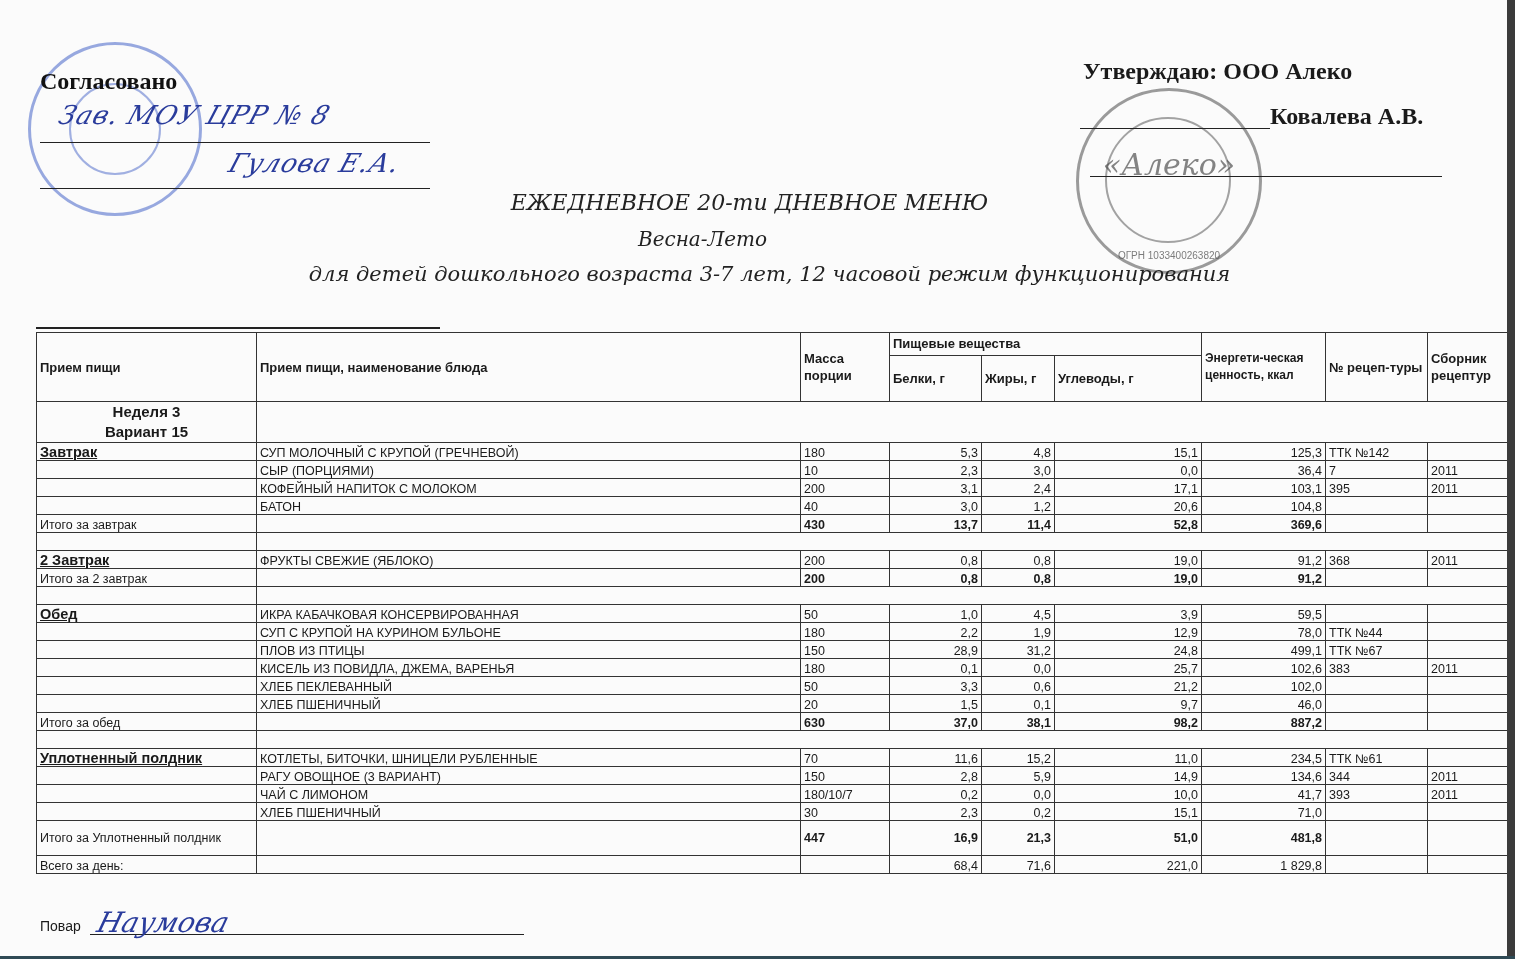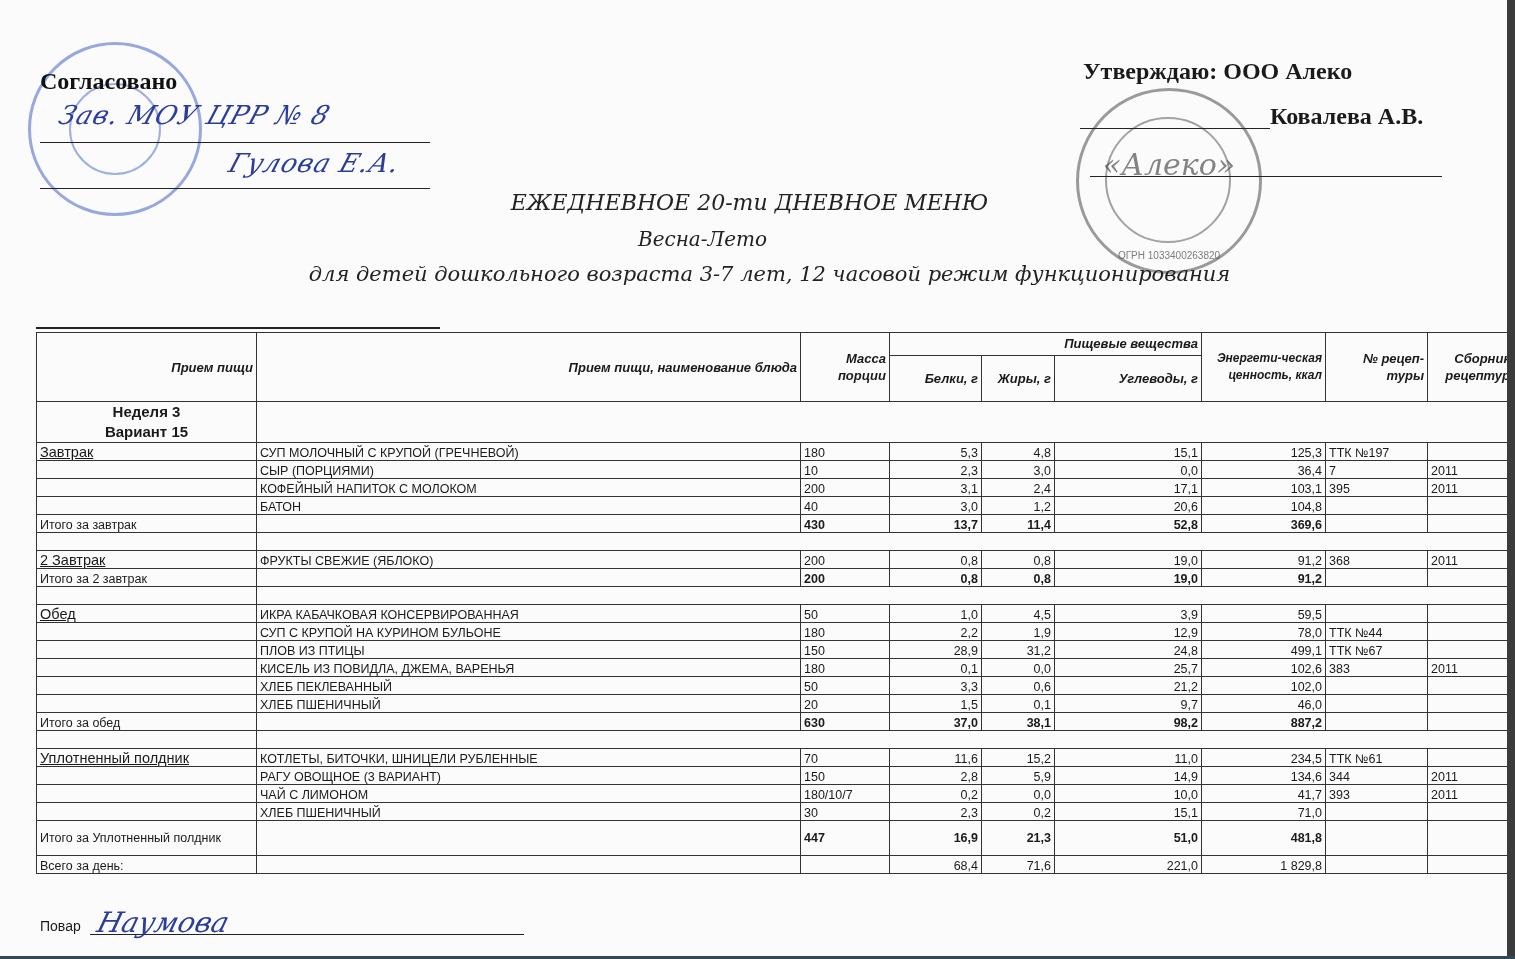--- a/index.html
+++ b/index.html
@@ -85,7 +85,7 @@
   }
   table.menu th {
     font-weight: bold; font-size: 13px; vertical-align: middle;
-    text-align: right; white-space: normal; line-height: 17px; font-style: italic;
+    text-align: left; white-space: normal; line-height: 17px;
   }
   .num { text-align: right; }
   .ctr { text-align: left; }

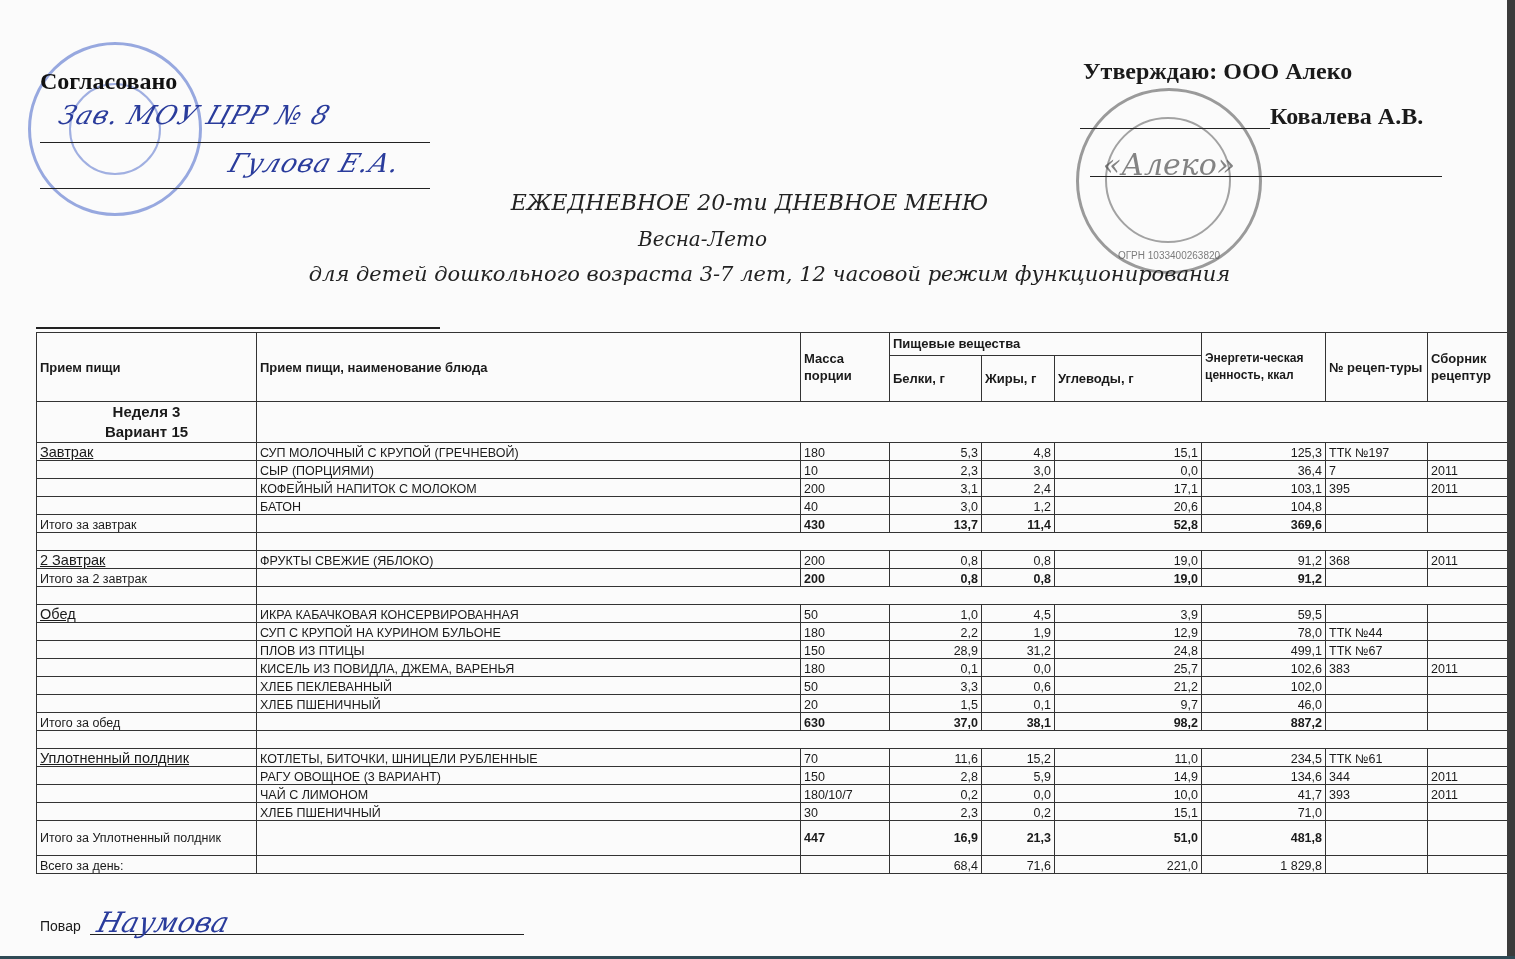--- a/index.html
+++ b/index.html
@@ -90,7 +90,7 @@
   .num { text-align: right; }
   .ctr { text-align: left; }
   .bold { font-weight: bold; }
-  .meal { font-weight: normal; font-size: 14.5px; text-decoration: underline; }
+  .meal { font-weight: bold; font-size: 14.5px; text-decoration: underline; }
   .total-label { font-size: 12.5px; margin-left: 34px; }
   .week { text-align: center; font-weight: bold; font-size: 15px; line-height: 20px; vertical-align: middle !important; }
   .gap td { height: 14px; }

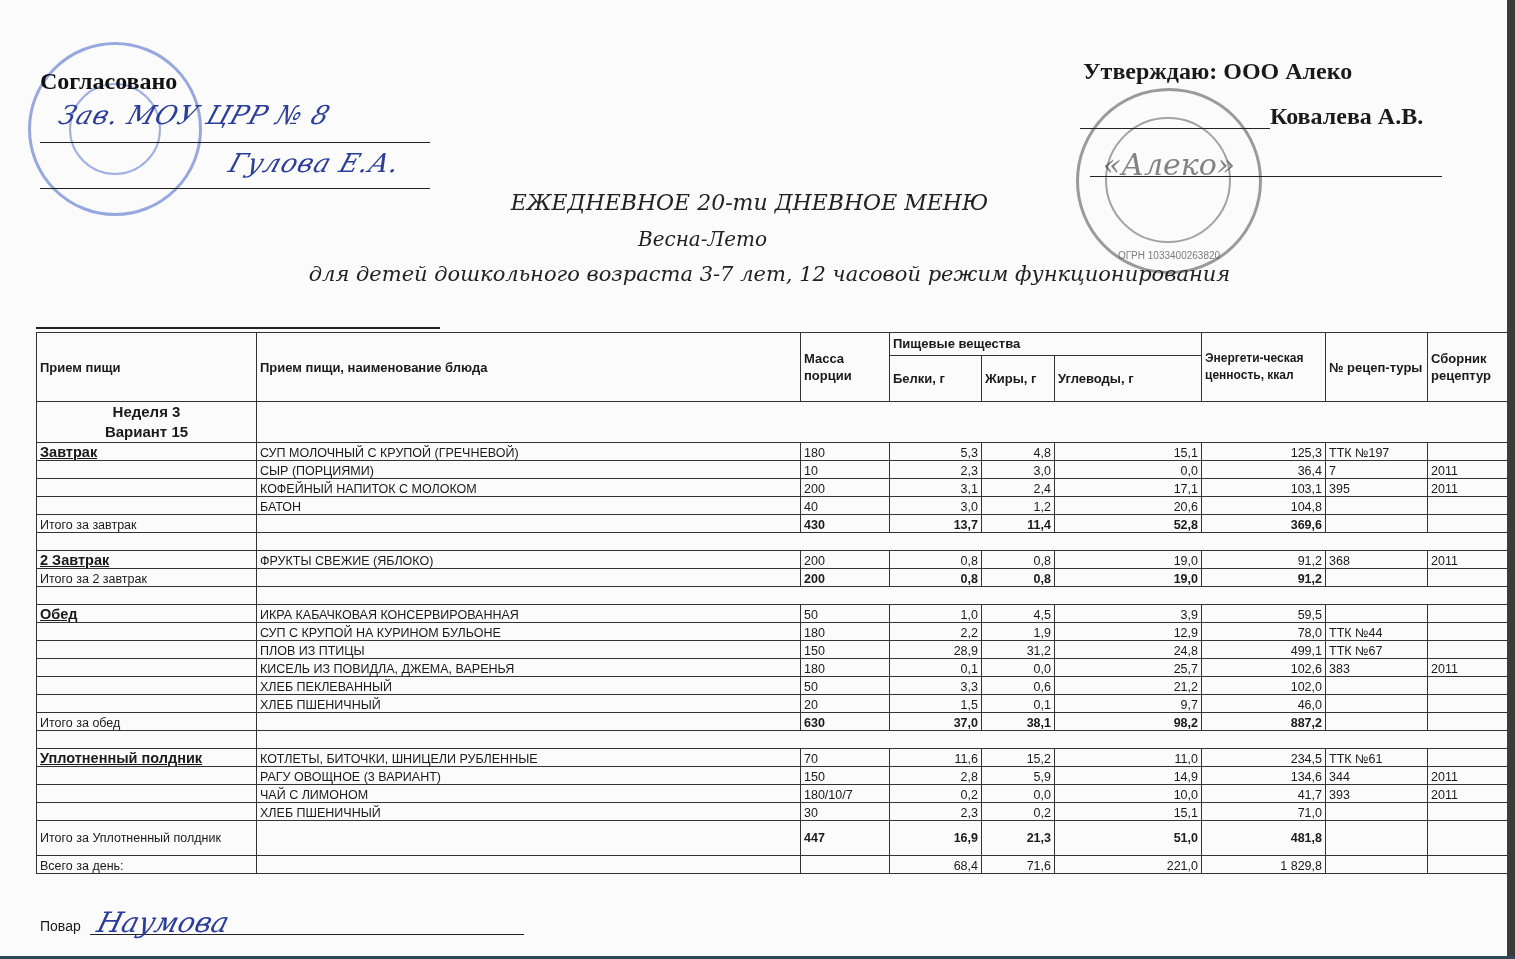--- a/index.html
+++ b/index.html
@@ -180,7 +180,7 @@
         <td class="num">4,8</td>
         <td class="num">15,1</td>
         <td class="num">125,3</td>
-        <td class="ctr">ТТК №197</td>
+        <td class="ctr">ТТК №142</td>
         <td class="ctr"></td>
       </tr>
       <tr>

